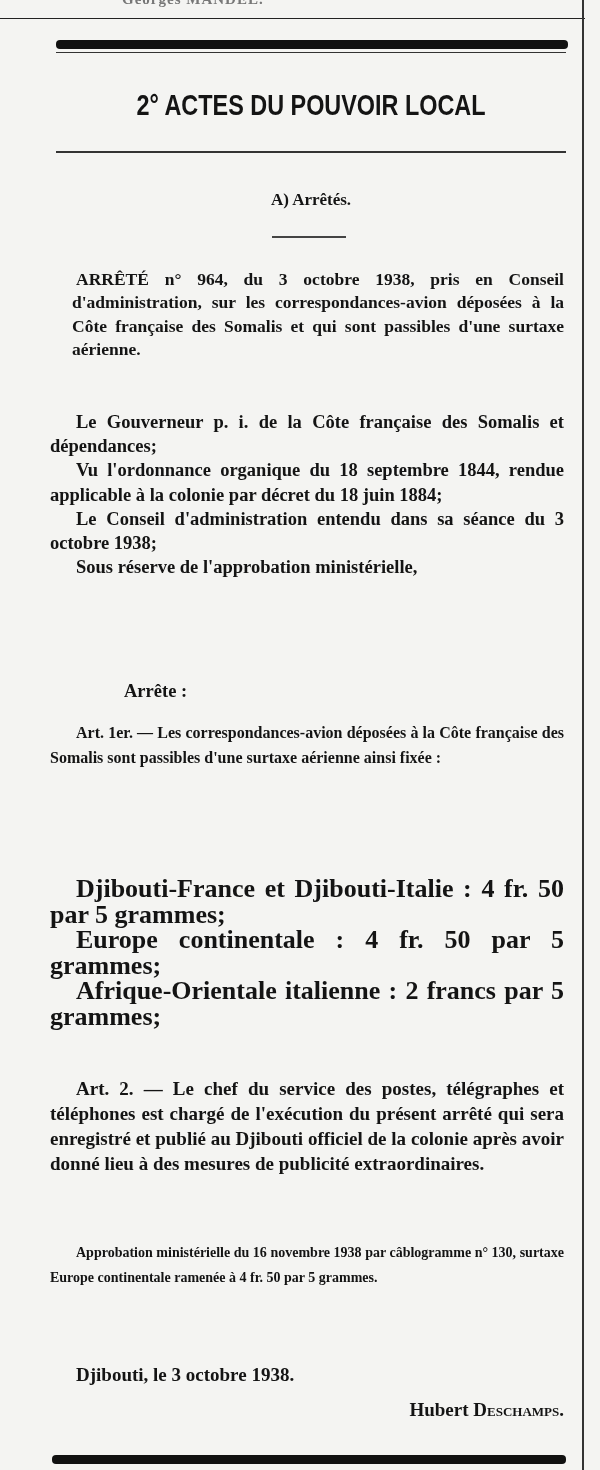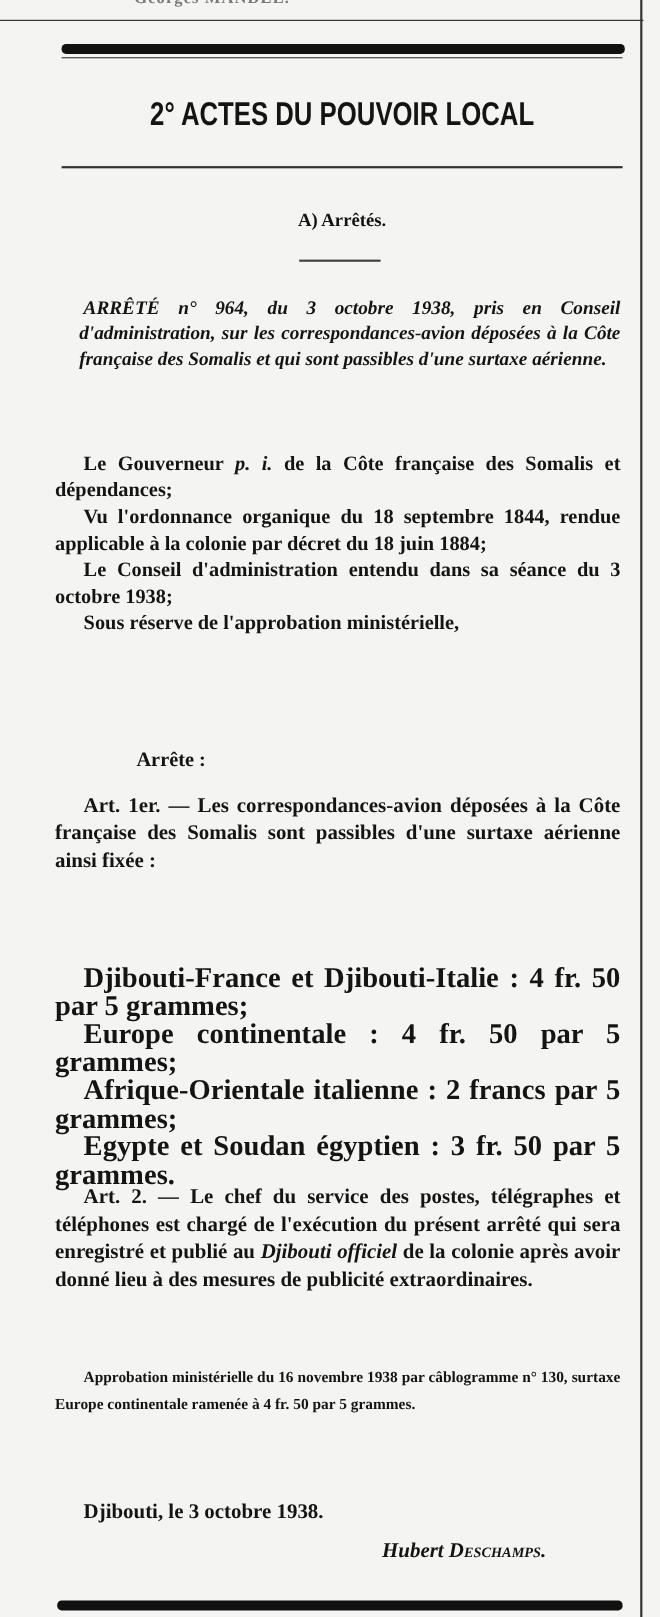--- a/index.html
+++ b/index.html
@@ -46,7 +46,7 @@
   }
   .text p { margin: 0; }
   .ind { text-indent: 26px; }
-  .it { font-style: italic; }
+  .it { }
   .sc { font-variant: small-caps; }
   .center-line { text-align: left; padding-left: 74px; }
   .sig { text-align: center; padding-left: 230px; font-style: italic; }

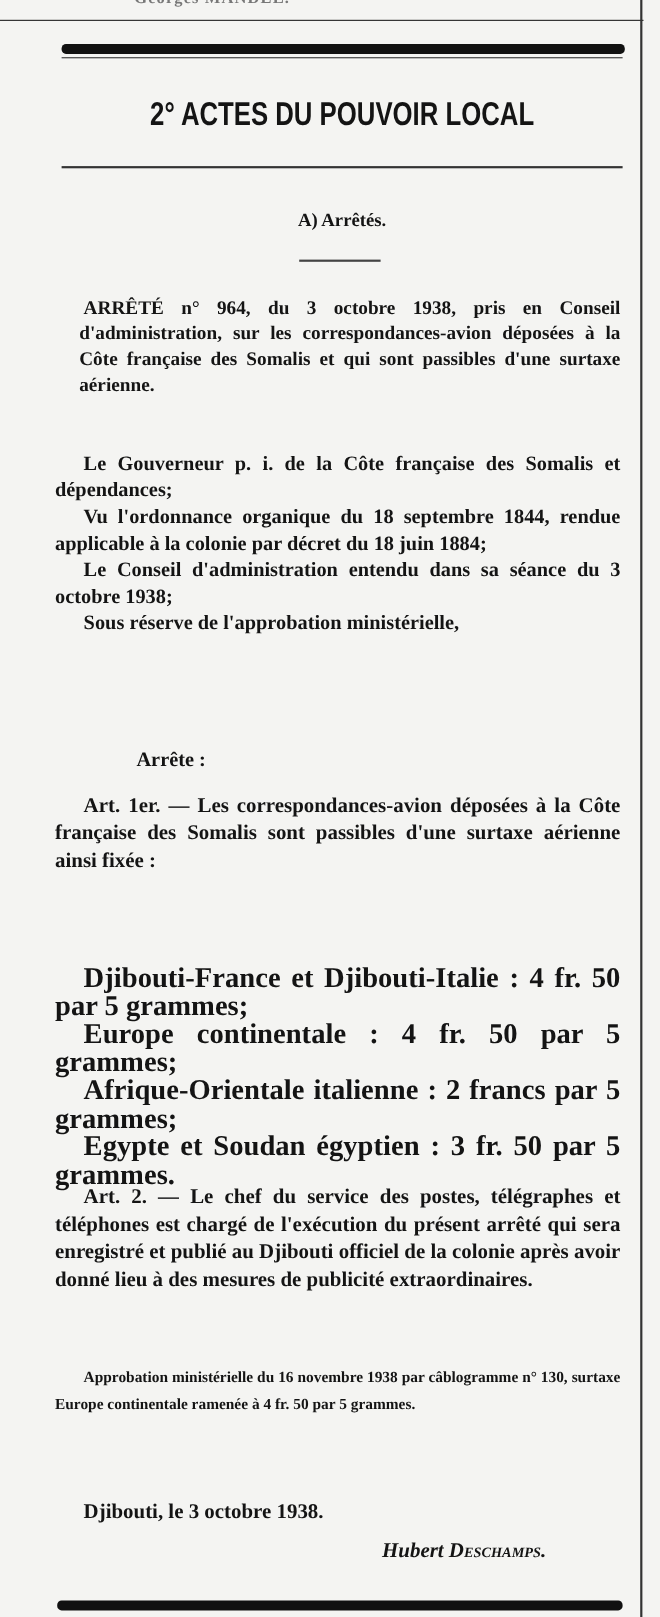--- a/index.html
+++ b/index.html
@@ -83,7 +83,7 @@
   <p class="center-line">Arrête :</p>
 </div>
 
-<div class="text" style="top:720px; font-size:19px; line-height:25px;">
+<div class="text" style="top:720px; font-size:16px; line-height:25px;">
   <p class="ind"><span>Art. 1er.</span><span> — Les correspondances-avion déposées à la Côte française des Somalis sont passibles d'une surtaxe aérienne ainsi fixée :</span></p>
 </div>
 

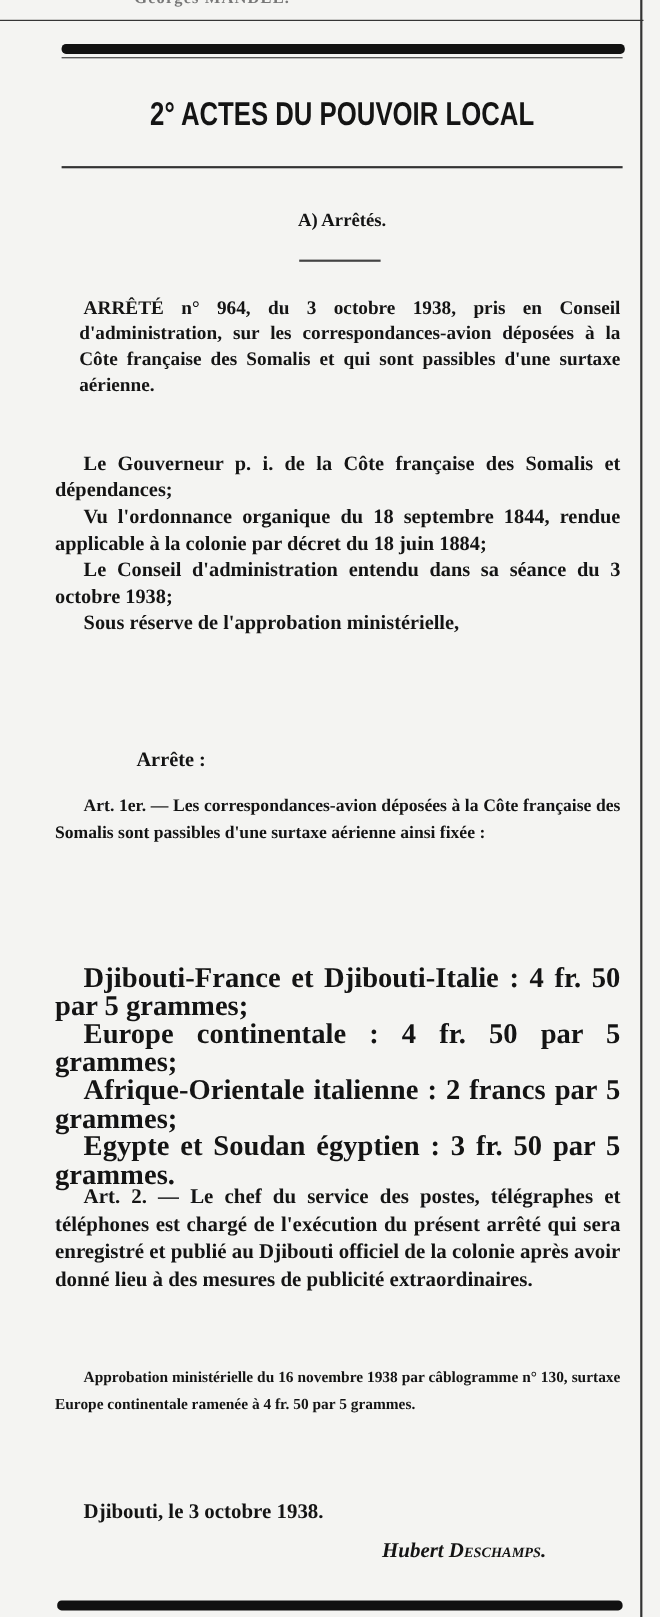--- a/index.html
+++ b/index.html
@@ -91,7 +91,6 @@
   <p class="ind">Djibouti-France et Djibouti-Italie : 4 fr. 50 par 5 grammes;</p>
   <p class="ind">Europe continentale : 4 fr. 50 par 5 grammes;</p>
   <p class="ind">Afrique-Orientale italienne : 2 francs par 5 grammes;</p>
-  <p class="ind">Egypte et Soudan égyptien : 3 fr. 50 par 5 grammes.</p>
 </div>
 
 <div class="text" style="top:1076px; font-size:19px; line-height:25px;">

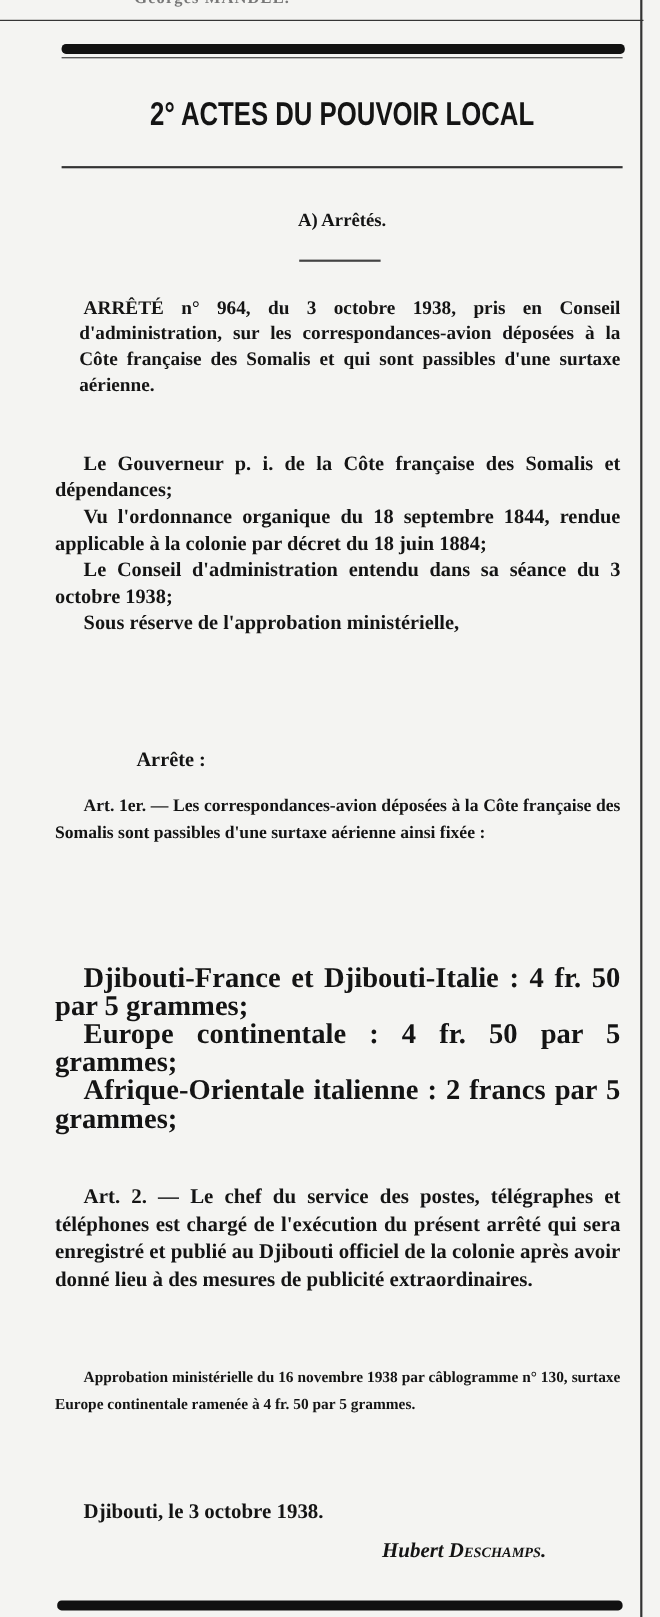--- a/index.html
+++ b/index.html
@@ -49,7 +49,7 @@
   .it { }
   .sc { font-variant: small-caps; }
   .center-line { text-align: left; padding-left: 74px; }
-  .sig { text-align: center; padding-left: 230px; font-style: italic; }
+  .sig { text-align: right; padding-left: 230px; }
 </style>
 </head>
 <body>

